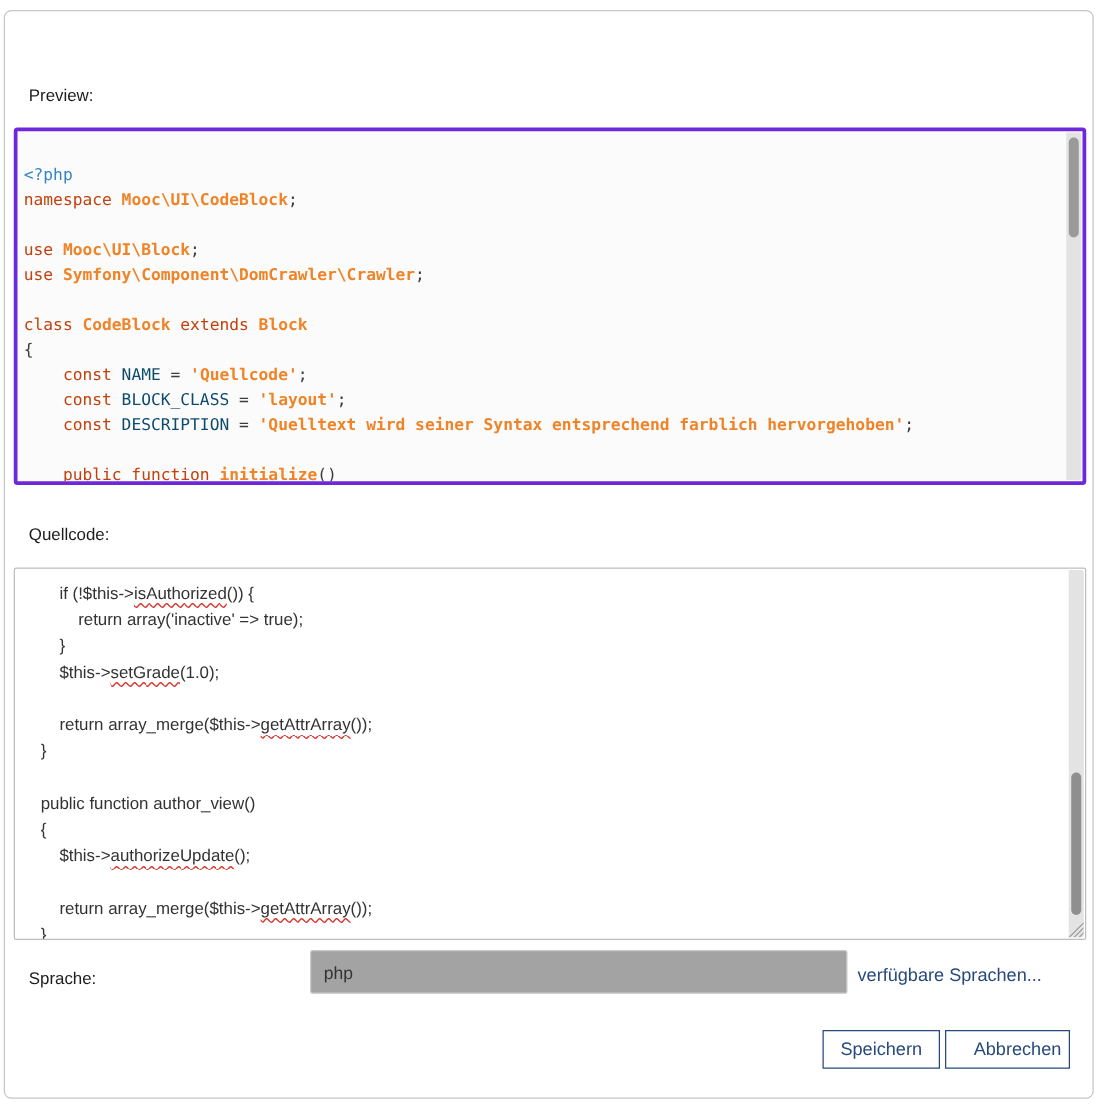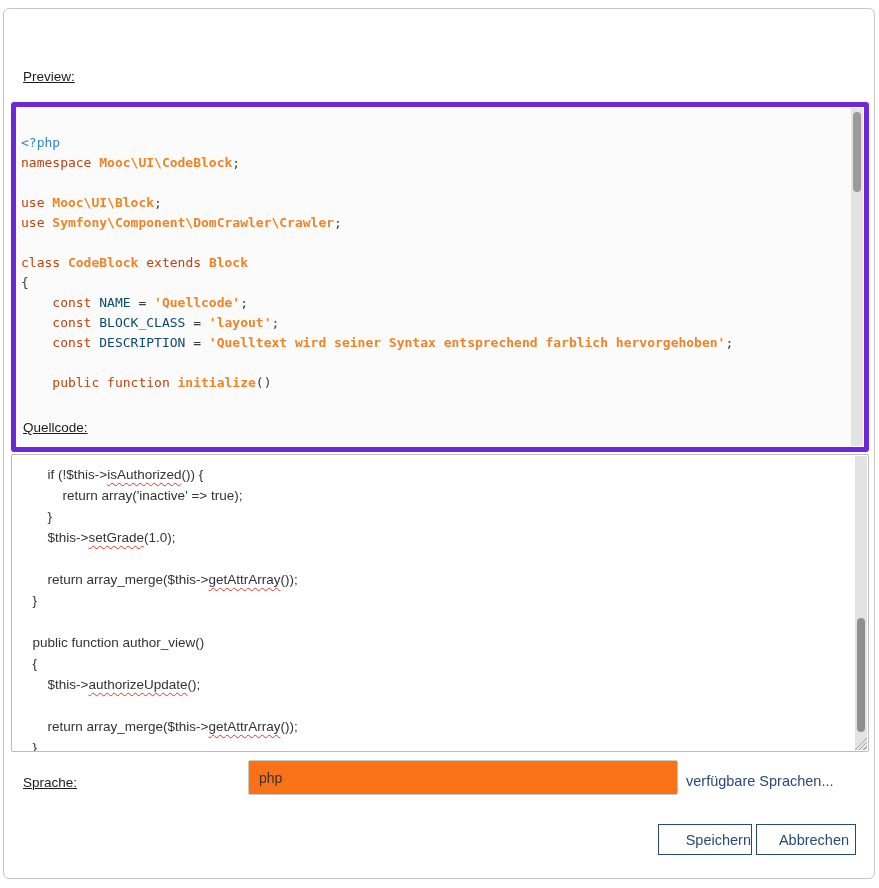--- a/index.html
+++ b/index.html
@@ -19,7 +19,7 @@
   .i-info { font-family:"Liberation Serif", serif; font-weight:bold; font-size:21px; line-height:18px; color:#28497c; }
 
   
-  .lbl { position:absolute; font-size:13.5px; color:#1c1c1c;text-decoration:underline; }
+  .lbl { position:absolute; font-size:13.5px; color:#1c1c1c; }
   .lbl-preview { top:60px; left:19px; }
   .lbl-editor  { top:411px; left:19px; }
 

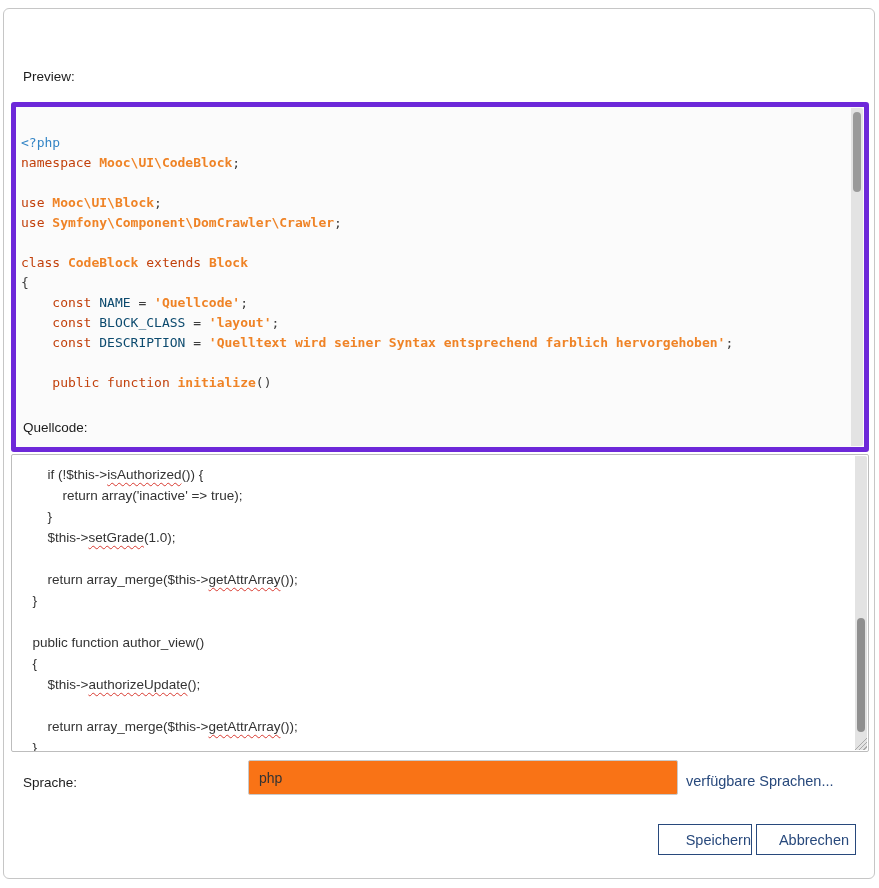--- a/index.html
+++ b/index.html
@@ -24,8 +24,8 @@
   .lbl-editor  { top:411px; left:19px; }
 
   
-  .preview-box { position:absolute; left:7px; top:93px; width:858px; height:350px;
-                 border:5px solid #6d28d9; border-radius:3px; background:#fbfbfb; overflow:hidden; }
+  .preview-box { position:absolute; left:7px; top:93px; width:858px; height:286px;
+                 border:3px solid #6d28d9; border-radius:3px; background:#fbfbfb; overflow:hidden; }
   .code { font-family:"DejaVu Sans Mono","Liberation Mono",monospace; font-size:13px; line-height:20px;
           padding:26px 18px 0 5px; white-space:pre; color:#3c3c3c; }
   .code-line { height:20px; }

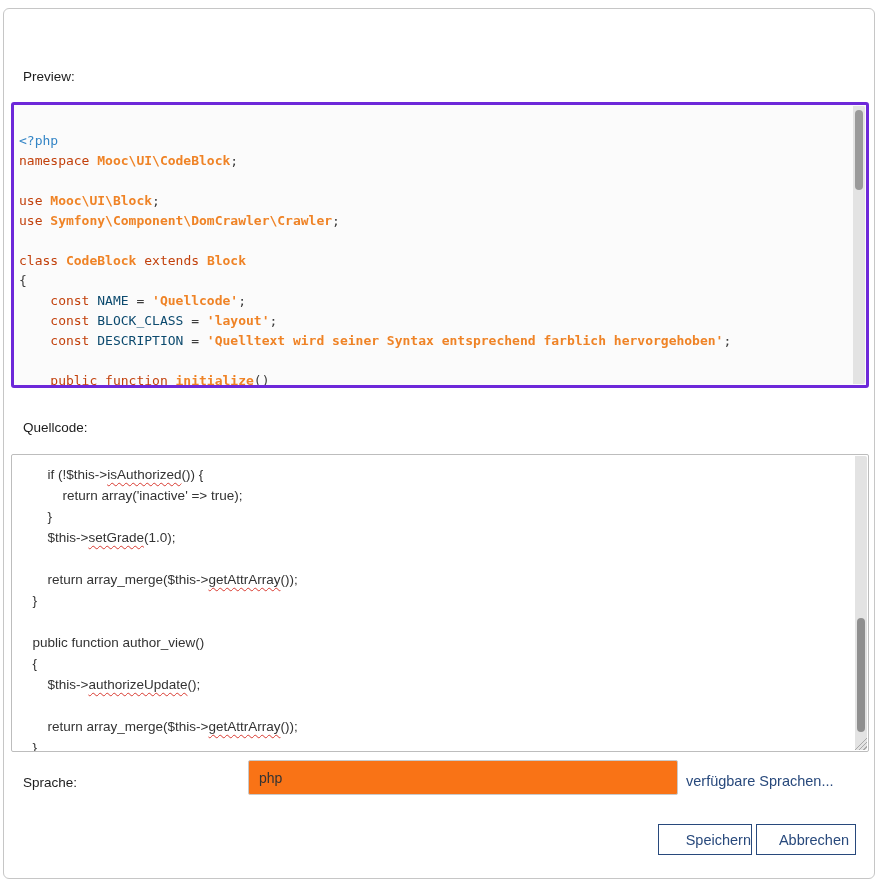--- a/index.html
+++ b/index.html
@@ -58,7 +58,7 @@
   .lbl-lang { top:766px; left:19px; }
   .lang-input { position:absolute; left:244px; top:751px; width:430px; height:35px;
                 border:1px solid #c9c9c9; border-radius:2px; font-family:"Liberation Sans",sans-serif;
-                font-size:14px; color:#333; padding:0 10px; background:#f97316; }
+                font-size:14px; color:#333; padding:0 10px; background:#a3a3a3; }
   .lang-link { position:absolute; left:682px; top:764px; font-size:14.5px; color:#28497c;
                text-decoration:none; cursor:pointer; }
 

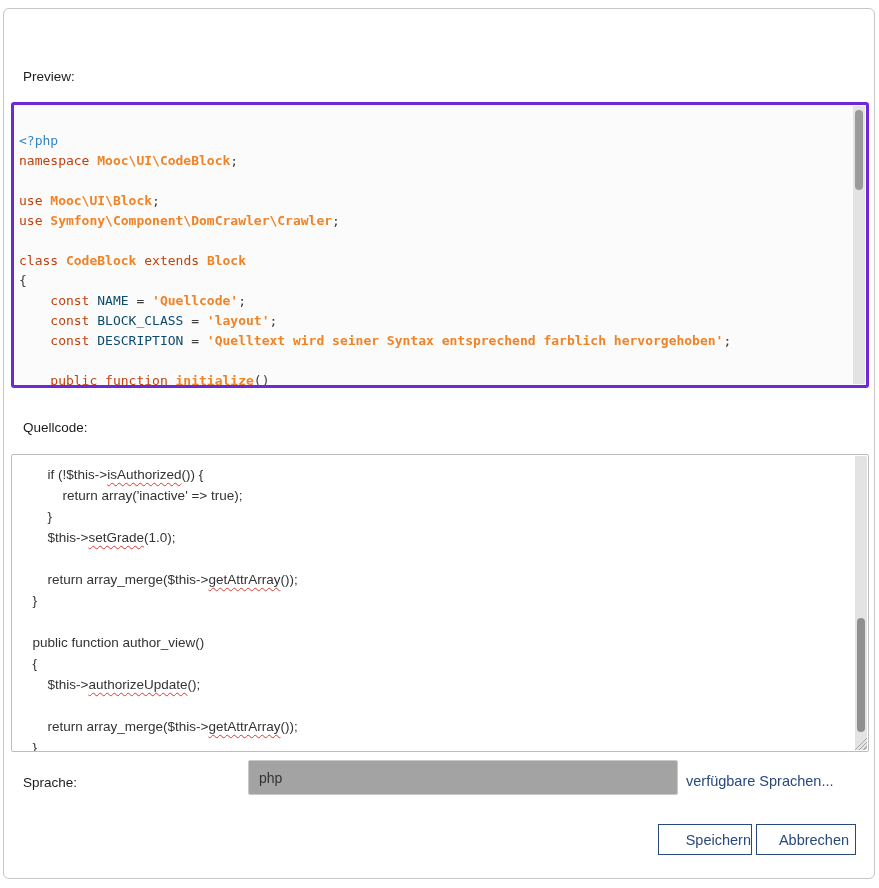--- a/index.html
+++ b/index.html
@@ -65,7 +65,7 @@
   
   .btn { position:absolute; top:815px; height:31px; background:#fff; border:1px solid #28497c;
          color:#28497c; font-family:"Liberation Sans",sans-serif; font-size:14.5px; cursor:pointer; }
-  .btn-save   { left:654px; width:94px;text-align:right; }
+  .btn-save   { left:654px; width:94px; }
   .btn-cancel { left:752px; width:100px;padding-left:16px; }
 </style>
 </head>

